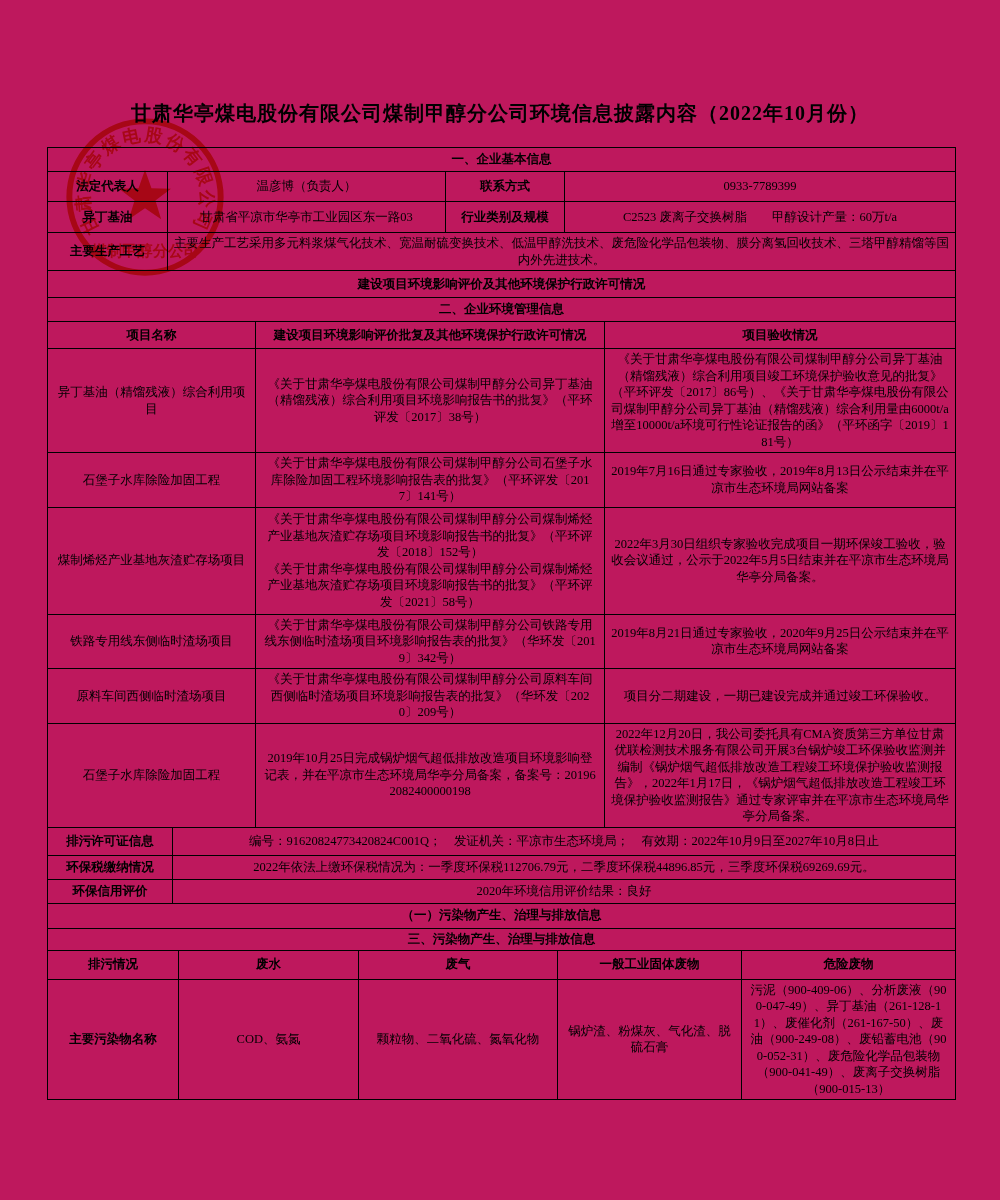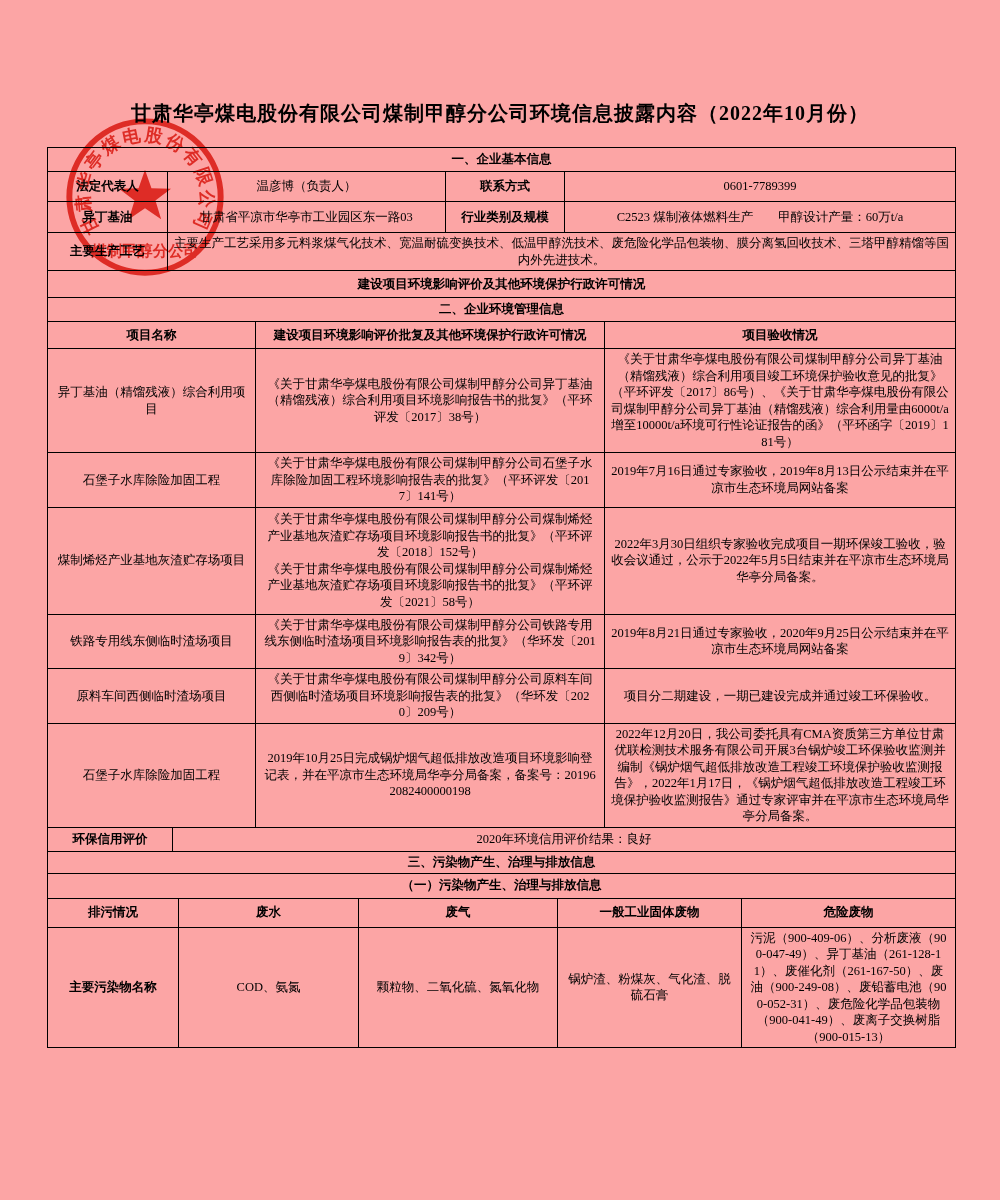--- a/index.html
+++ b/index.html
@@ -3,7 +3,7 @@
 <meta charset="utf-8">
 <style>
   html,body{margin:0;padding:0;background:#888;}
-  .page{position:relative;width:1000px;height:1200px;background:#fca5a5;overflow:hidden;
+  .page{position:relative;width:1000px;height:1200px;background:#be185d;overflow:hidden;
         font-family:"Liberation Serif","DejaVu Serif",serif;color:#000;}
   .title{position:absolute;top:100px;left:0;width:1000px;text-align:center;
          font-size:20px;font-weight:bold;letter-spacing:1px;}

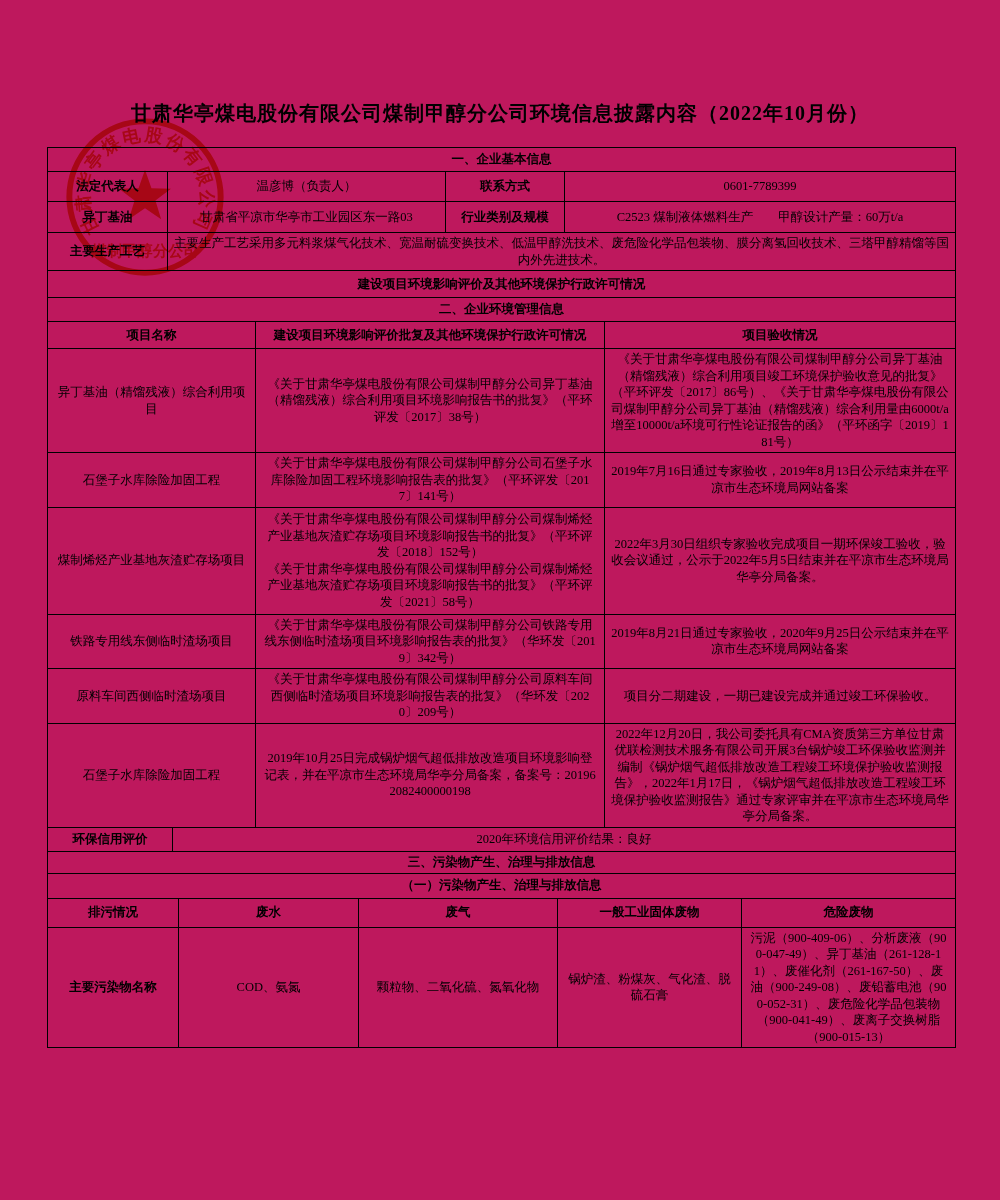--- a/index.html
+++ b/index.html
@@ -53,7 +53,7 @@
         <td class="lbl">法定代表人</td>
         <td>温彦博（负责人）</td>
         <td class="lbl">联系方式</td>
-        <td>0601-7789399</td>
+        <td>0933-7789399</td>
       </tr>
       <tr style="height:31px">
         <td class="lbl">异丁基油</td>

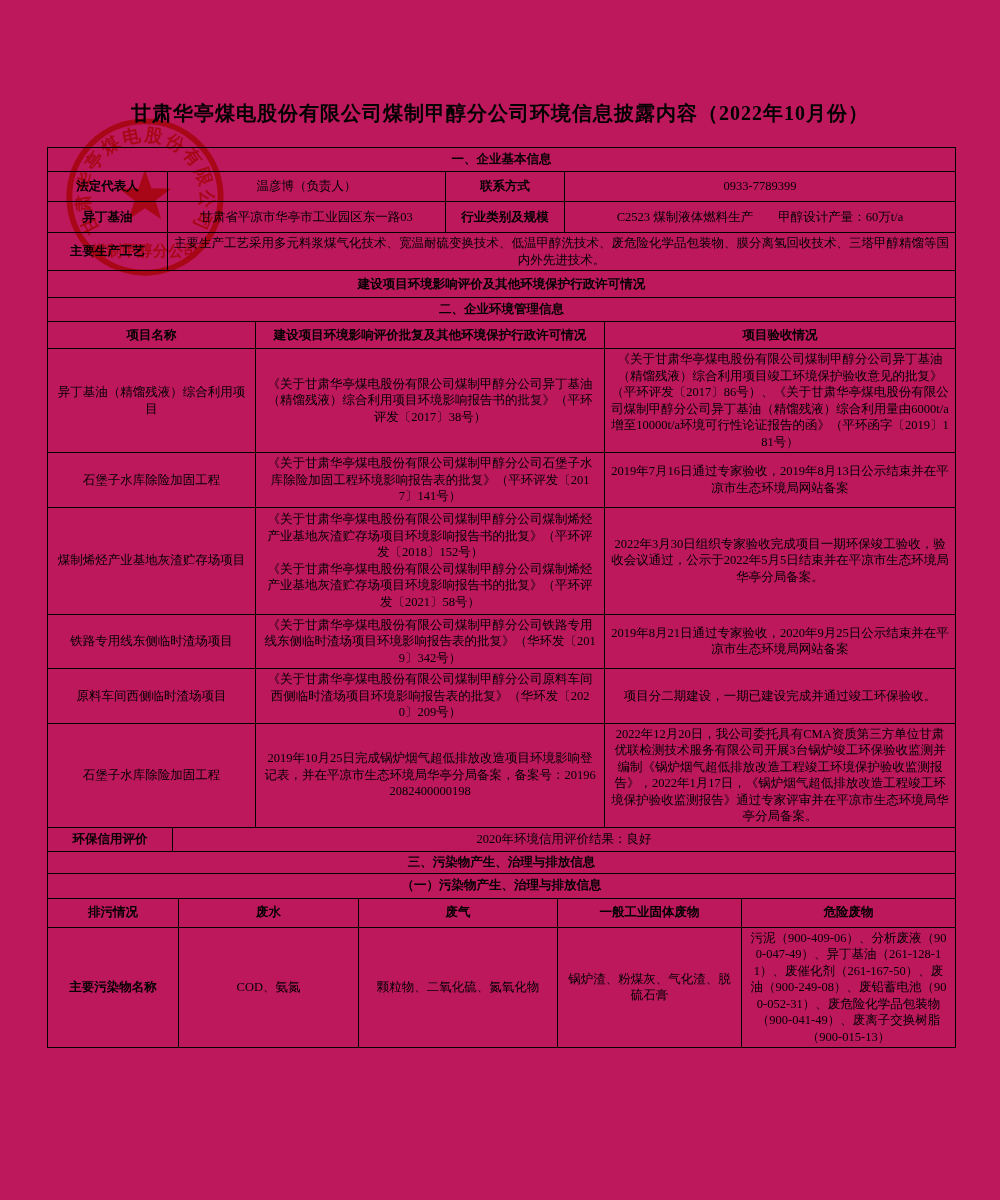--- a/index.html
+++ b/index.html
@@ -59,7 +59,7 @@
         <td class="lbl">异丁基油</td>
         <td>甘肃省平凉市华亭市工业园区东一路03</td>
         <td class="lbl">行业类别及规模</td>
-        <td>C2523 煤制液体燃料生产　　甲醇设计产量：60万t/a</td>
+        <td>C2523 废离子交换树脂　　甲醇设计产量：60万t/a</td>
       </tr>
       <tr style="height:33px">
         <td class="lbl">主要生产工艺</td>

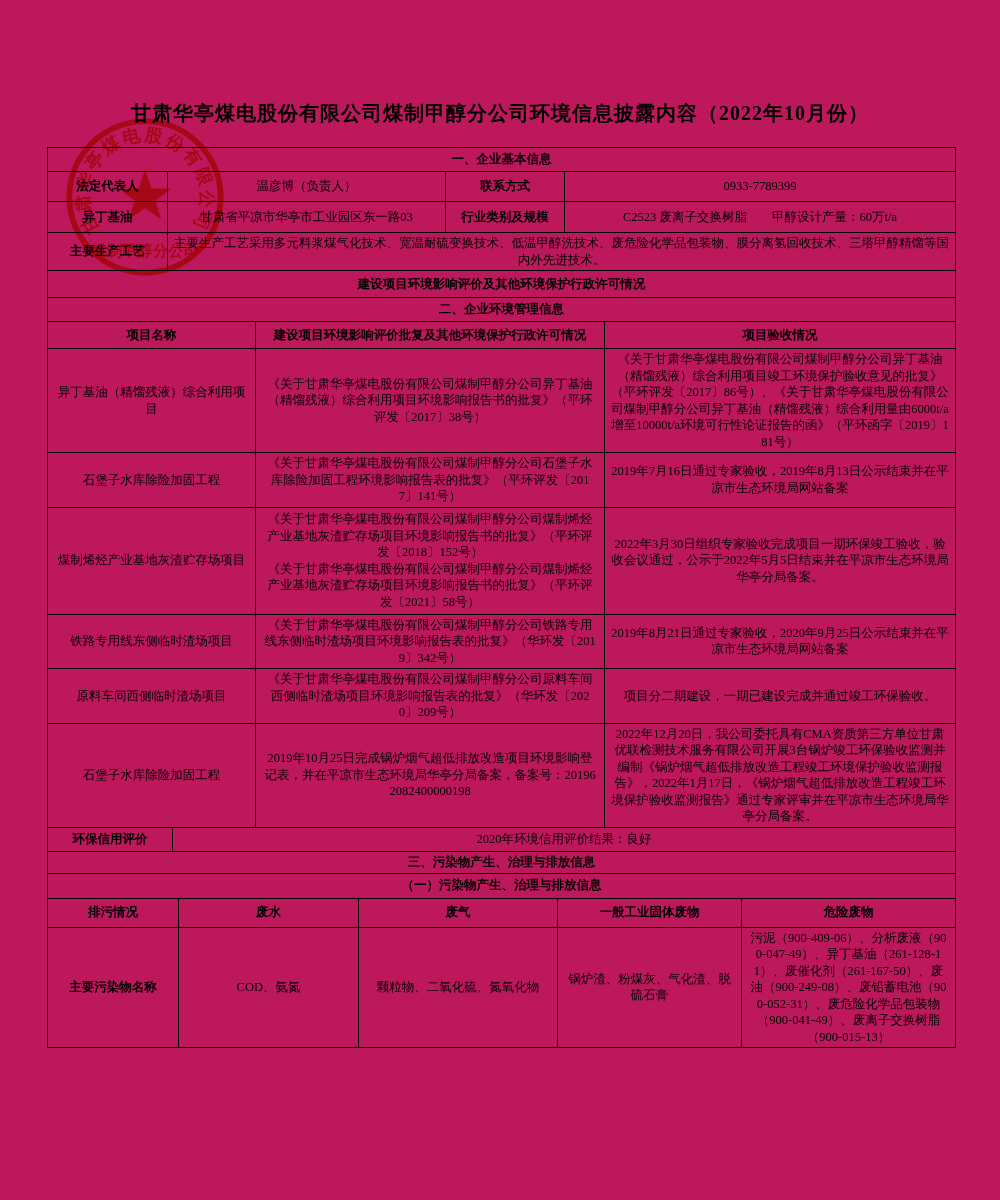--- a/index.html
+++ b/index.html
@@ -134,6 +134,10 @@
           <col style="width:783px">
         </colgroup>
       <tbody>
+          <tr style="height:28px">
+        <td class="lbl">排污许可证信息</td>
+        <td class="left">编号：91620824773420824C001Q；　发证机关：平凉市生态环境局；　有效期：2022年10月9日至2027年10月8日止</td>
+      </tr>
       <tr style="height:24px">
         <td class="lbl">环保信用评价</td>
         <td class="left">2020年环境信用评价结果：良好</td>

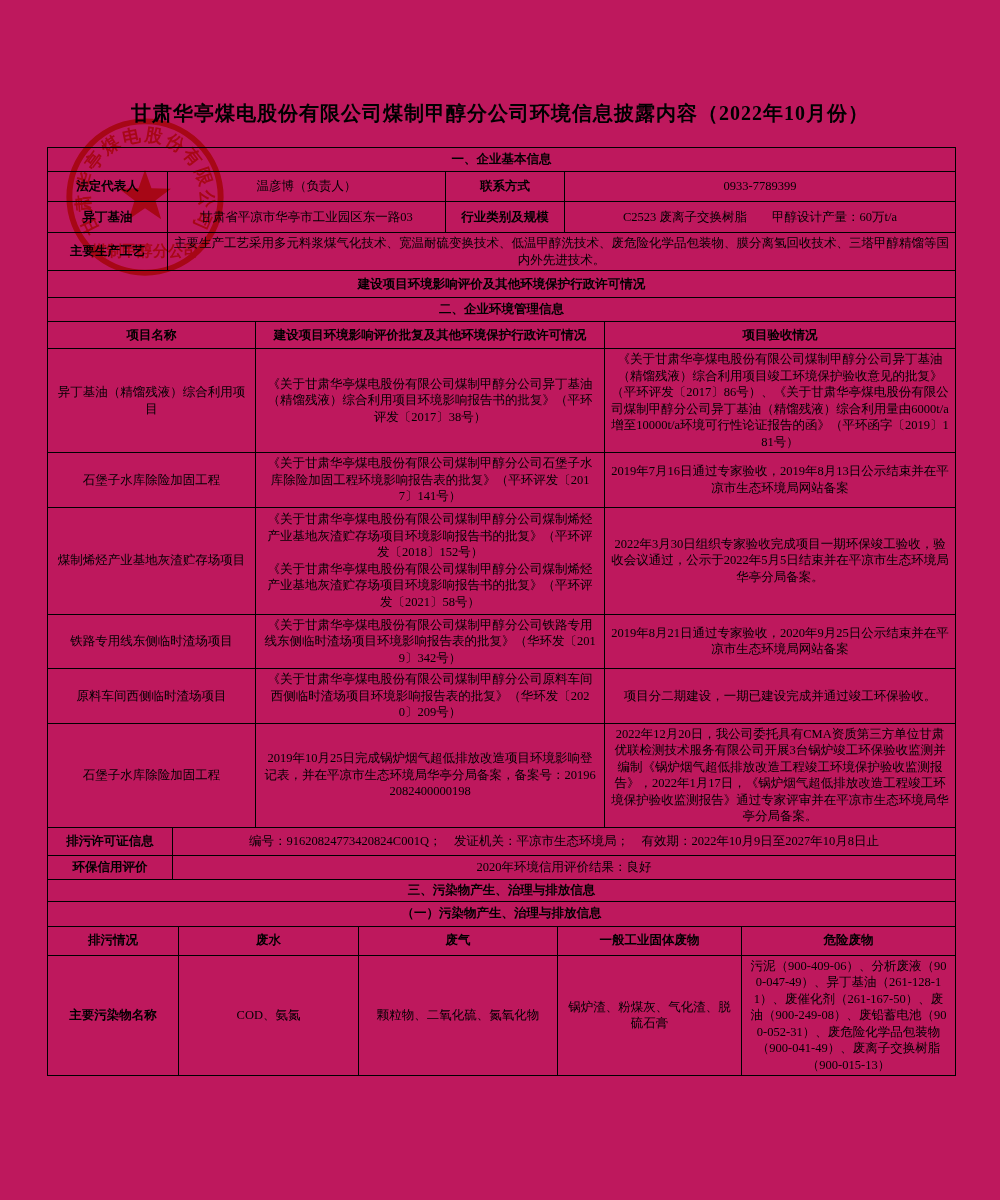--- a/index.html
+++ b/index.html
@@ -139,6 +139,10 @@
         <td class="left">编号：91620824773420824C001Q；　发证机关：平凉市生态环境局；　有效期：2022年10月9日至2027年10月8日止</td>
       </tr>
       <tr style="height:24px">
+        <td class="lbl">环保税缴纳情况</td>
+        <td class="left">2022年依法上缴环保税情况为：一季度环保税112706.79元，二季度环保税44896.85元，三季度环保税69269.69元。</td>
+      </tr>
+      <tr style="height:24px">
         <td class="lbl">环保信用评价</td>
         <td class="left">2020年环境信用评价结果：良好</td>
       </tr>

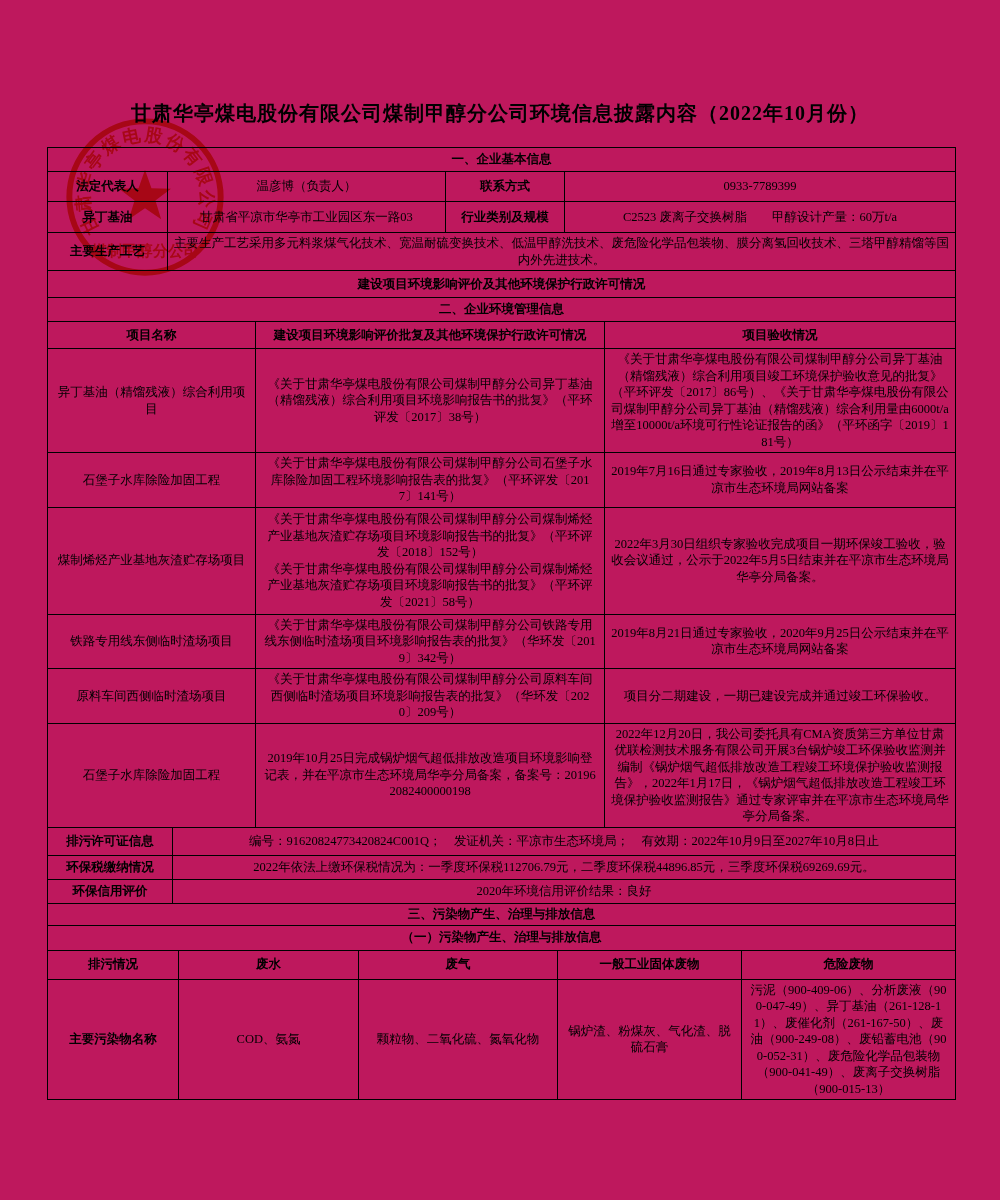--- a/index.html
+++ b/index.html
@@ -154,11 +154,11 @@
           <col style="width:908px">
         </colgroup>
       <tbody>
-          <tr style="height:22px">
+          <tr style="height:25px">
+            <td class="sec">（一）污染物产生、治理与排放信息</td>
+          </tr>
+      <tr style="height:22px">
             <td class="sec">三、污染物产生、治理与排放信息</td>
-          </tr>
-      <tr style="height:25px">
-            <td class="sec">（一）污染物产生、治理与排放信息</td>
           </tr>
     </tbody>
       </table>

